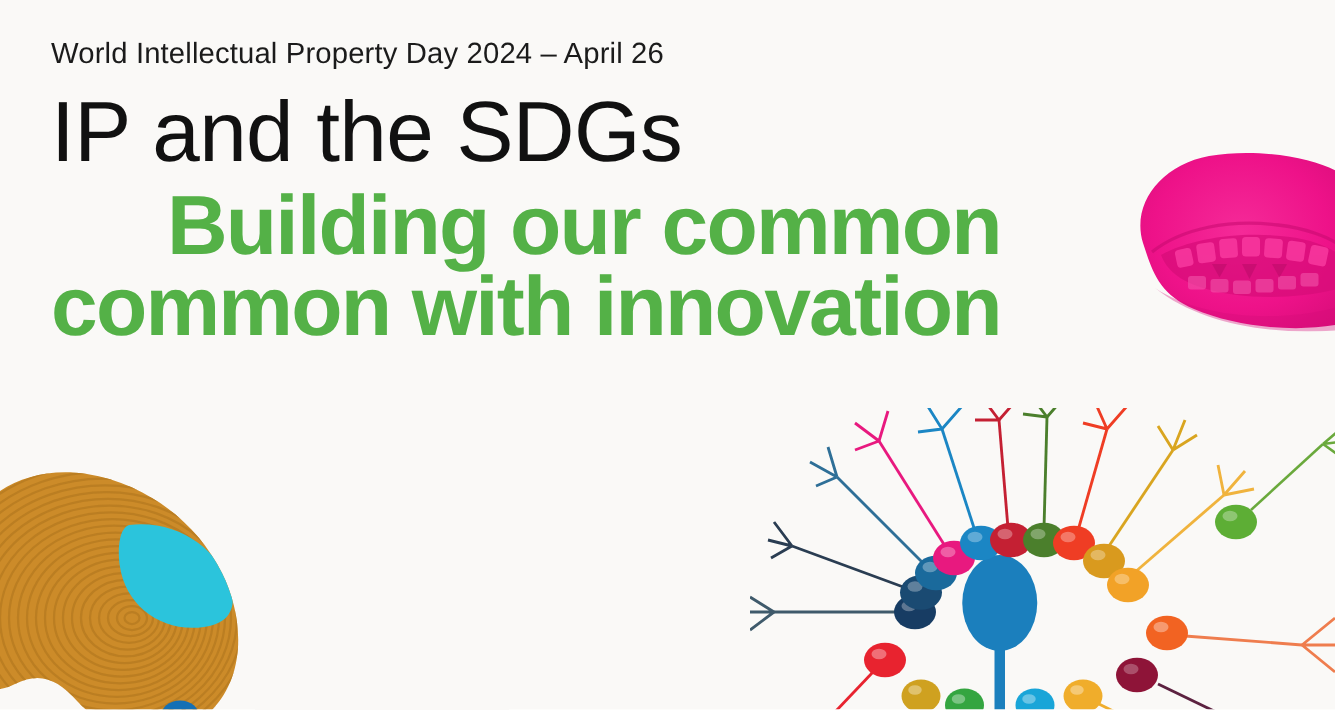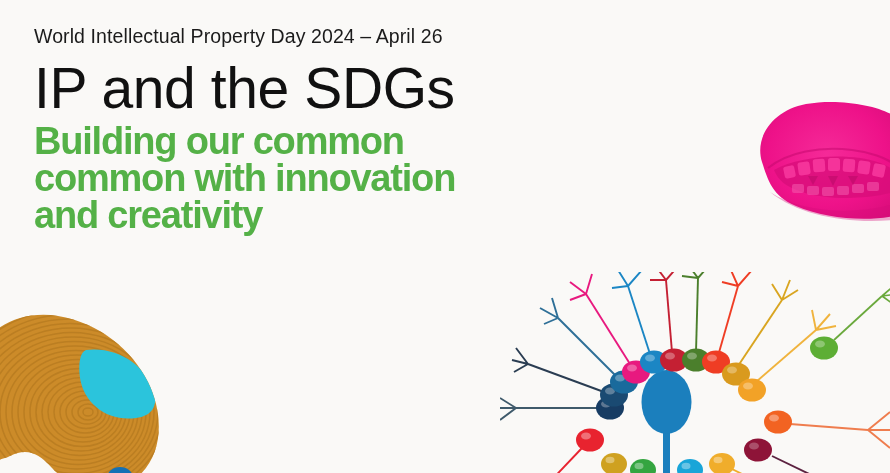--- a/index.html
+++ b/index.html
@@ -44,13 +44,14 @@
   }
   .title-green {
     font-family: "Liberation Sans", sans-serif;
-    font-size: 38px;
+    font-size: 56px;
     font-weight: 700;
     color: #54b147;
     line-height: 0.97;
     letter-spacing: -1.2px;
     margin-top: 4px;
     max-width: 660px;
+    text-align: right;
   }
   .title-green .gl { display: block; }
 

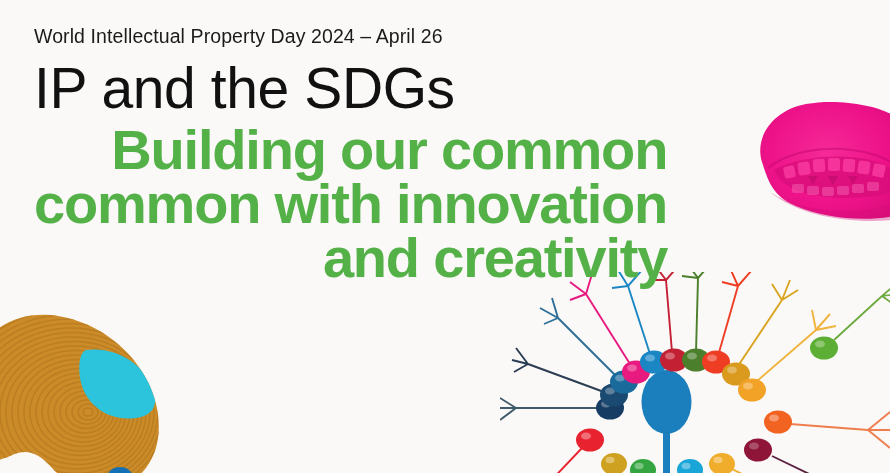--- a/index.html
+++ b/index.html
@@ -347,7 +347,6 @@
     <div class="title-green">
       <span class="gl">Building our common</span>
       <span class="gl">common with innovation</span>
-      <span class="gl">and creativity</span>
     </div>
   </div>
 

